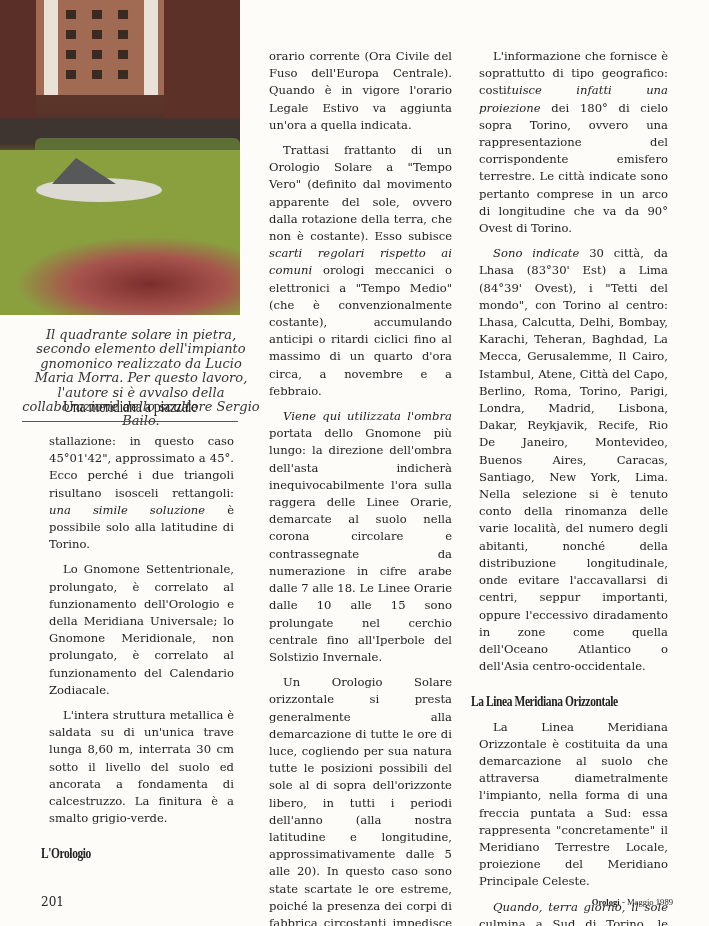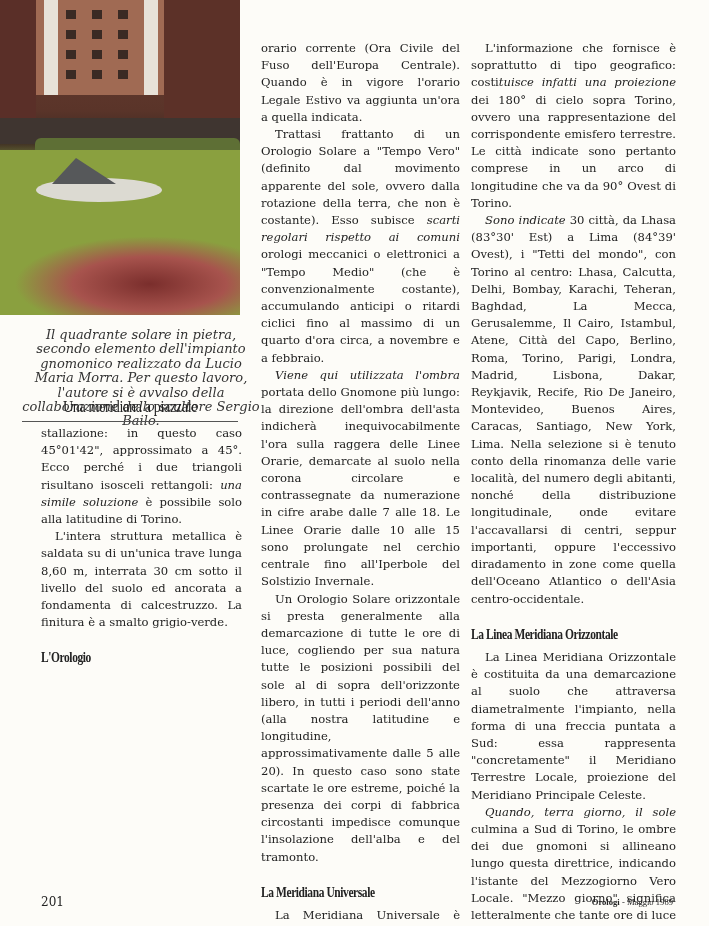--- a/index.html
+++ b/index.html
@@ -27,7 +27,7 @@
            transform:scaleX(0.88);transform-origin:center;color:#222;}
   .section-rule{position:absolute;left:22px;top:421px;width:216px;height:1px;background:#555;}
   .col{position:absolute;font-size:11.6px;line-height:17.2px;text-align:justify;color:#222;}
-  .col p{margin:0;text-indent:14px;}
+  .col p{margin:8px;text-indent:14px;}
   .col p.noindent{text-indent:0;}
   .col h3{margin:18px 0 6px 0;font-family:"Liberation Serif","DejaVu Serif",serif;font-size:14px;
           font-weight:bold;letter-spacing:-0.5px;transform:scaleX(0.82);transform-origin:left;white-space:nowrap;}

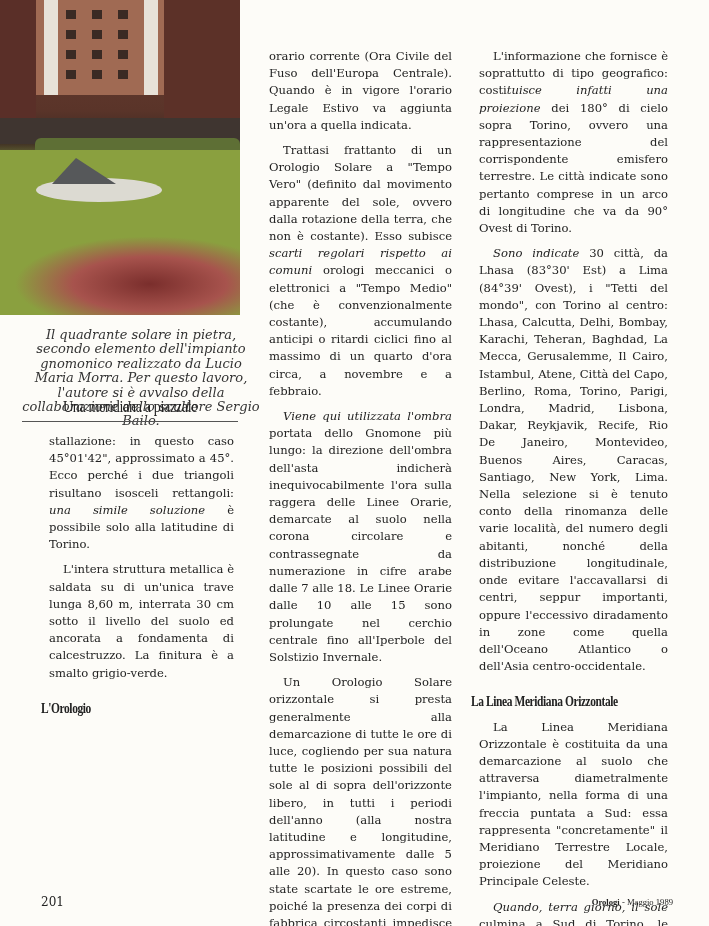--- a/index.html
+++ b/index.html
@@ -76,6 +76,7 @@
 
 <div class="col c1">
   <p class="noindent"><span>stallazione: in questo caso 45°01'42", approssimato a 45°. Ecco perché i due triangoli risultano isosceli rettangoli: </span><em>una simile soluzione</em><span> è possibile solo alla latitudine di Torino.</span></p>
+  <p>Lo Gnomone Settentrionale, prolungato, è correlato al funzionamento dell'Orologio e della Meridiana Universale; lo Gnomone Meridionale, non prolungato, è correlato al funzionamento del Calendario Zodiacale.</p>
   <p>L'intera struttura metallica è saldata su di un'unica trave lunga 8,60 m, interrata 30 cm sotto il livello del suolo ed ancorata a fondamenta di calcestruzzo. La finitura è a smalto grigio-verde.</p>
   <h3>L'Orologio</h3>
 

